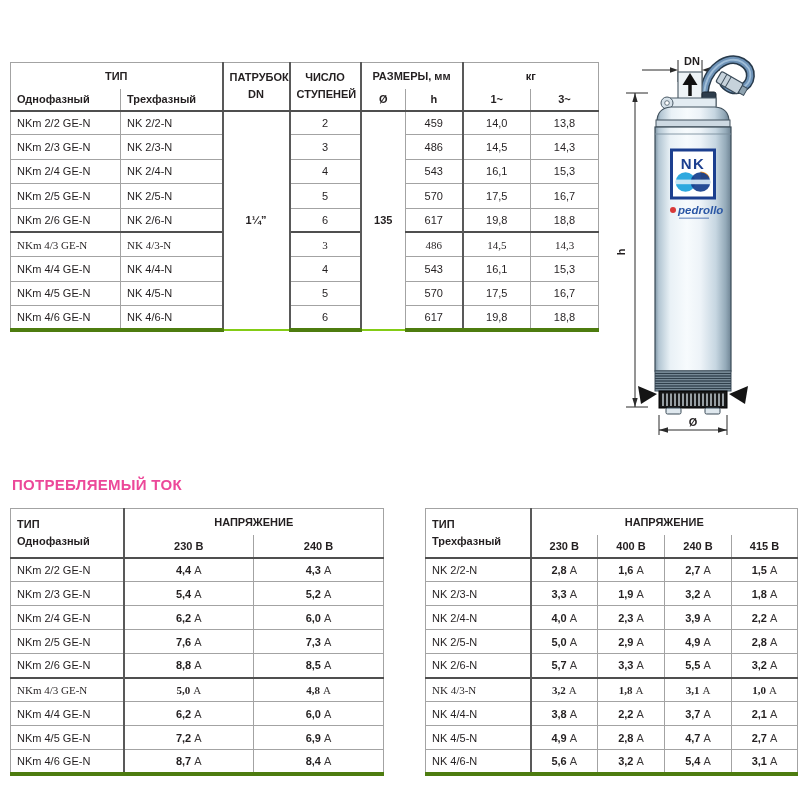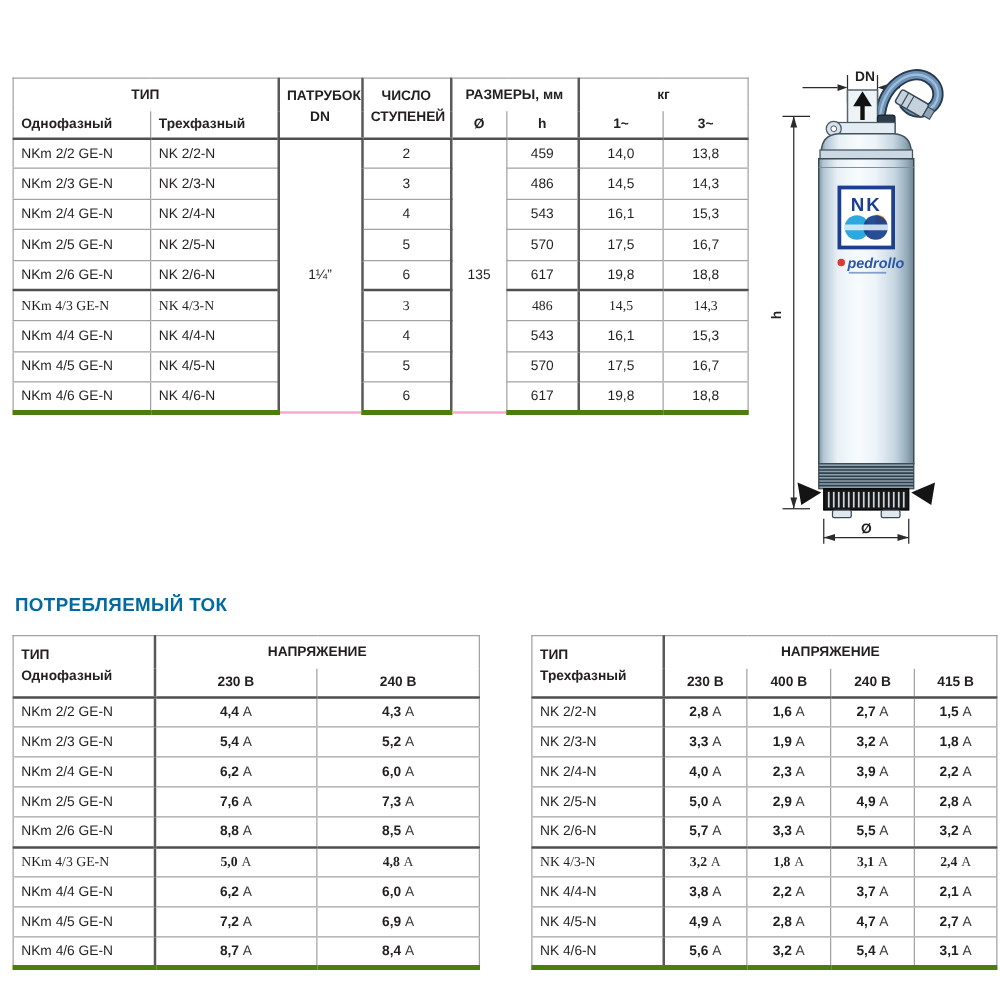--- a/index.html
+++ b/index.html
@@ -25,7 +25,7 @@
   table.t tbody td{border-bottom:1px solid #a3a3a3;}
   table.t tbody tr.grp td{border-top:2px solid #4f4f4f;font-family:Liberation Serif, serif;}
   table.t tbody tr.bot td{border-bottom:4px solid #4d7c0f;}
-  table.t td.mg{border-bottom:2px solid #f9a8d4;}
+  table.t td.mg{border-bottom:2px solid #84cc16;font-weight:bold;}
   
   #main-table{position:absolute;left:10px;top:62px;width:588px;}
   #main-table thead tr.ra{height:26px;}

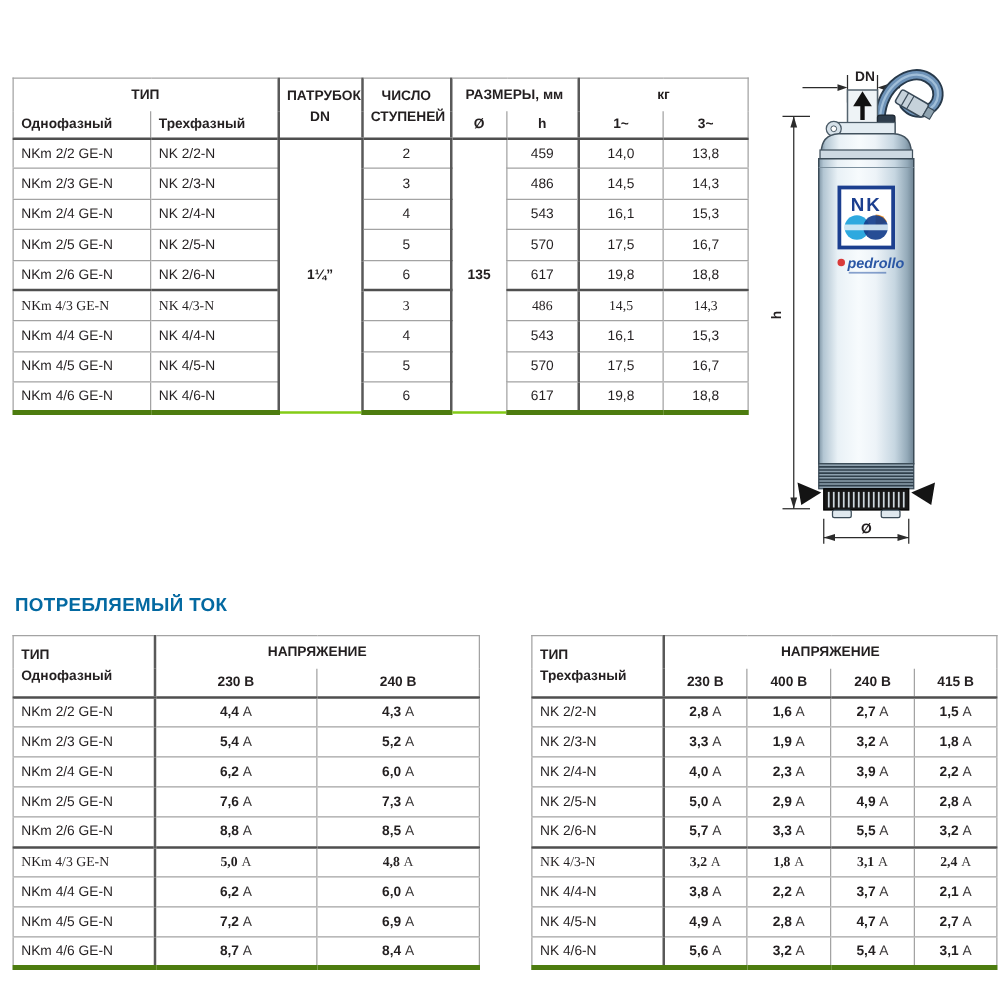--- a/index.html
+++ b/index.html
@@ -34,7 +34,7 @@
   
   #section-title{
     position:absolute;left:12px;top:476px;font-size:15px;font-weight:700;
-    color:#0369a1;letter-spacing:.3px;
+    color:#ec4899;letter-spacing:.3px;
   }
   
   #left-table{position:absolute;left:10px;top:508px;width:373px;}

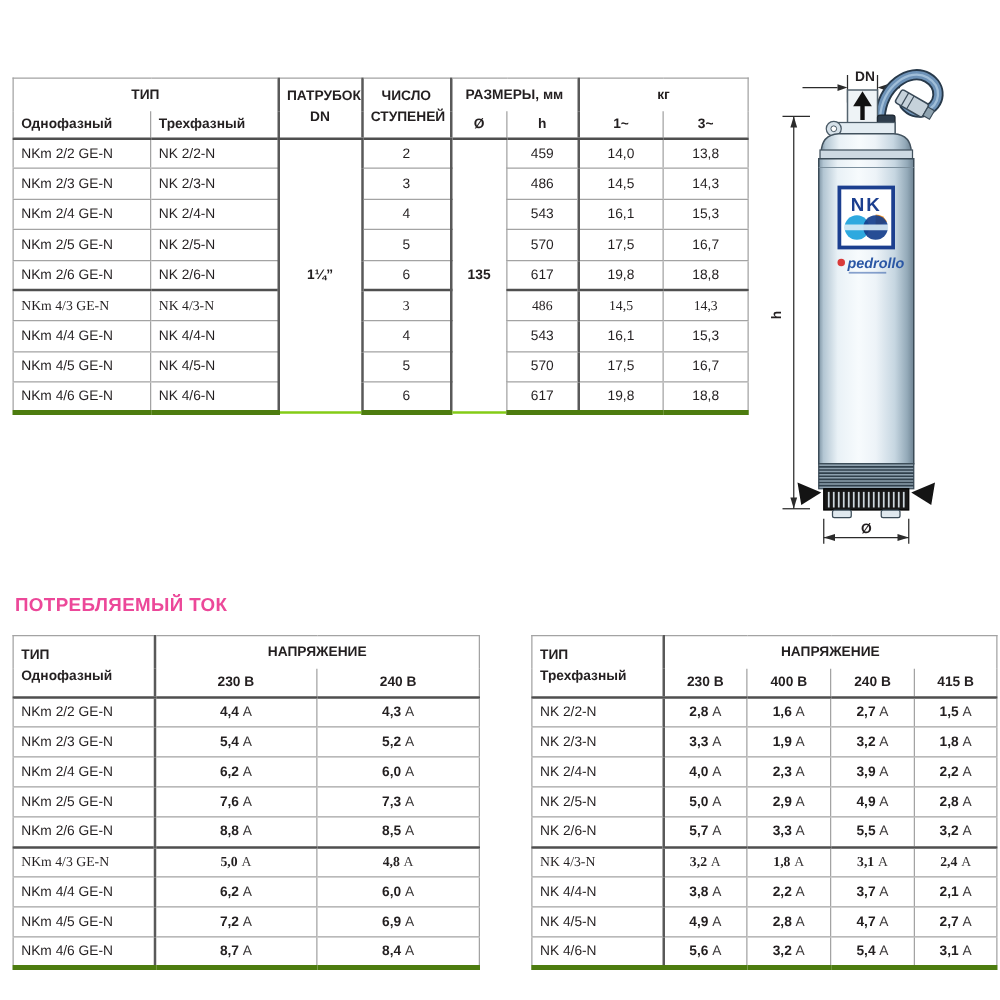--- a/index.html
+++ b/index.html
@@ -423,7 +423,7 @@
       <td class="ctr vmaj"><span class="b">3,2</span><span class="unit">A</span></td>
       <td class="ctr vmin"><span class="b">1,8</span><span class="unit">A</span></td>
       <td class="ctr vmin"><span class="b">3,1</span><span class="unit">A</span></td>
-      <td class="ctr vmin"><span class="b">2,4</span><span class="unit">A</span></td>
+      <td class="ctr vmin"><span class="b">1,0</span><span class="unit">A</span></td>
     </tr>
     <tr>
       <td class="lft b">NK 4/4-N</td>

